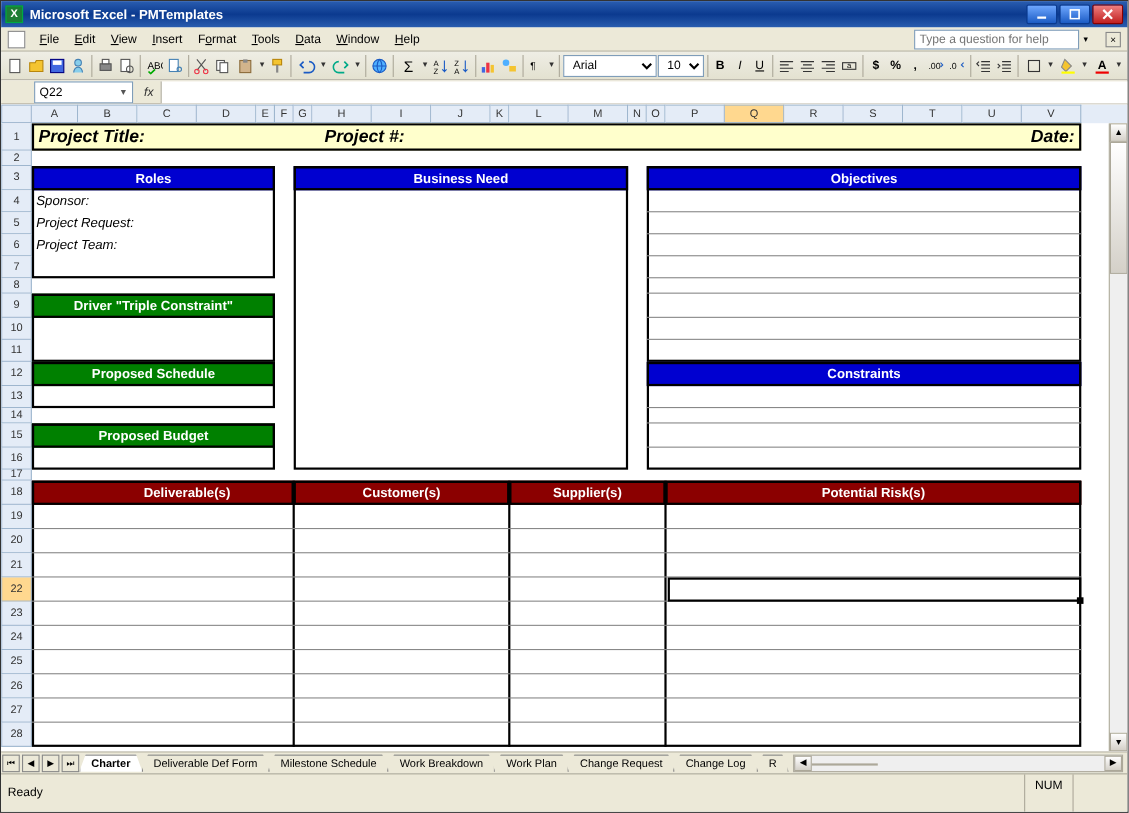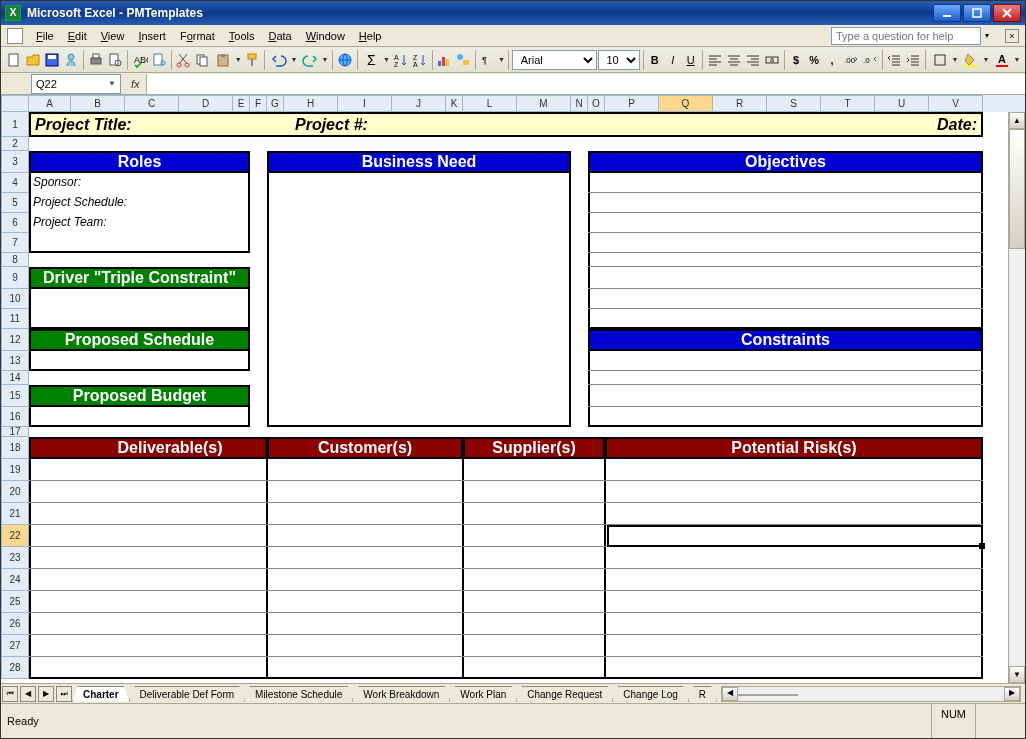--- a/index.html
+++ b/index.html
@@ -61,7 +61,7 @@
 .hs-num { width: 470px; }
 .hs-date { text-align: right; flex: 1; padding-right: 140px; }
 
-.section-hdr { position: absolute; text-align: center; color: #fff; font-weight: bold; font-size: 16px; display: flex; align-items: center; justify-content: center; border: 2px solid #000; }
+.section-hdr { position: absolute; text-align: center; color: #fff; font-weight: bold; font-size: 12px; display: flex; align-items: center; justify-content: center; border: 2px solid #000; }
 .blue-hdr { background: #0000d0; }
 .green-hdr { background: #008000; }
 .maroon-hdr { background: #8b0000; }

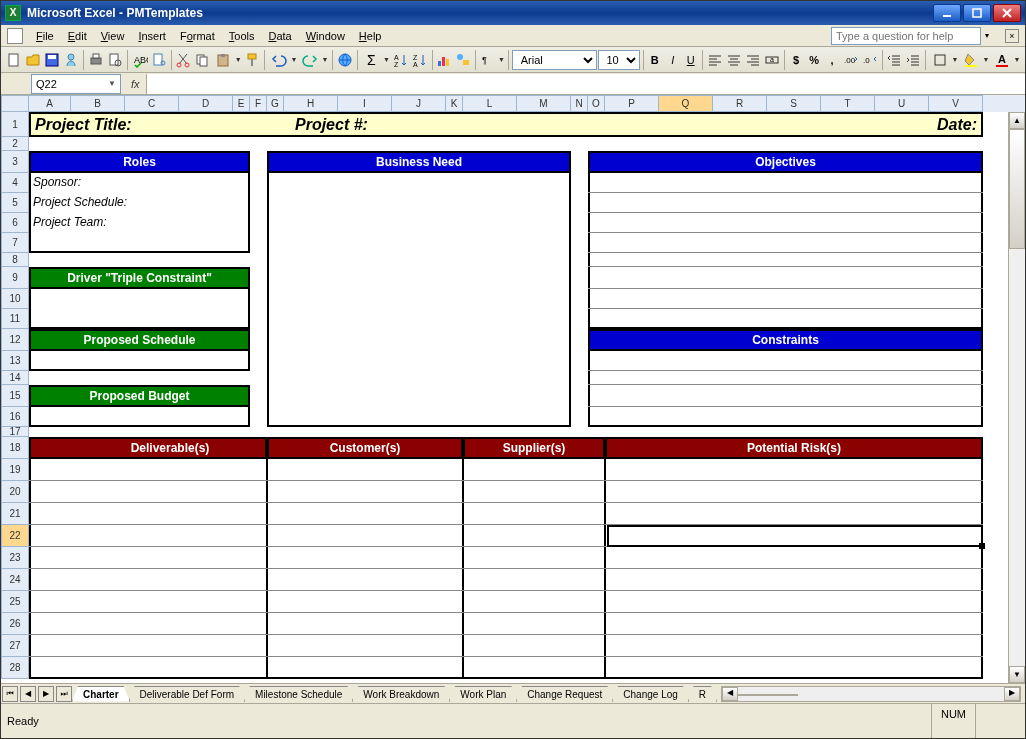--- a/index.html
+++ b/index.html
@@ -458,7 +458,7 @@
         <div class="section-hdr blue-hdr" style="left: 559px; top: 39px; width: 395px; height: 22px;">Objectives</div>
         <div class="box-border" style="left: 0px; top: 39px; width: 221px; height: 102px;"></div>
         <div class="field-label" style="left: 0px; top: 63px; width: 200px; height: 16px;">Sponsor:</div>
-        <div class="field-label" style="left: 0px; top: 83px; width: 200px; height: 16px;">Project Schedule:</div>
+        <div class="field-label" style="left: 0px; top: 83px; width: 200px; height: 16px;">Project Request:</div>
         <div class="field-label" style="left: 0px; top: 103px; width: 200px; height: 16px;">Project Team:</div>
         <div class="box-border" style="left: 238px; top: 39px; width: 304px; height: 276px;"></div>
         <div class="box-border" style="left: 559px; top: 39px; width: 395px; height: 178px;"></div>

